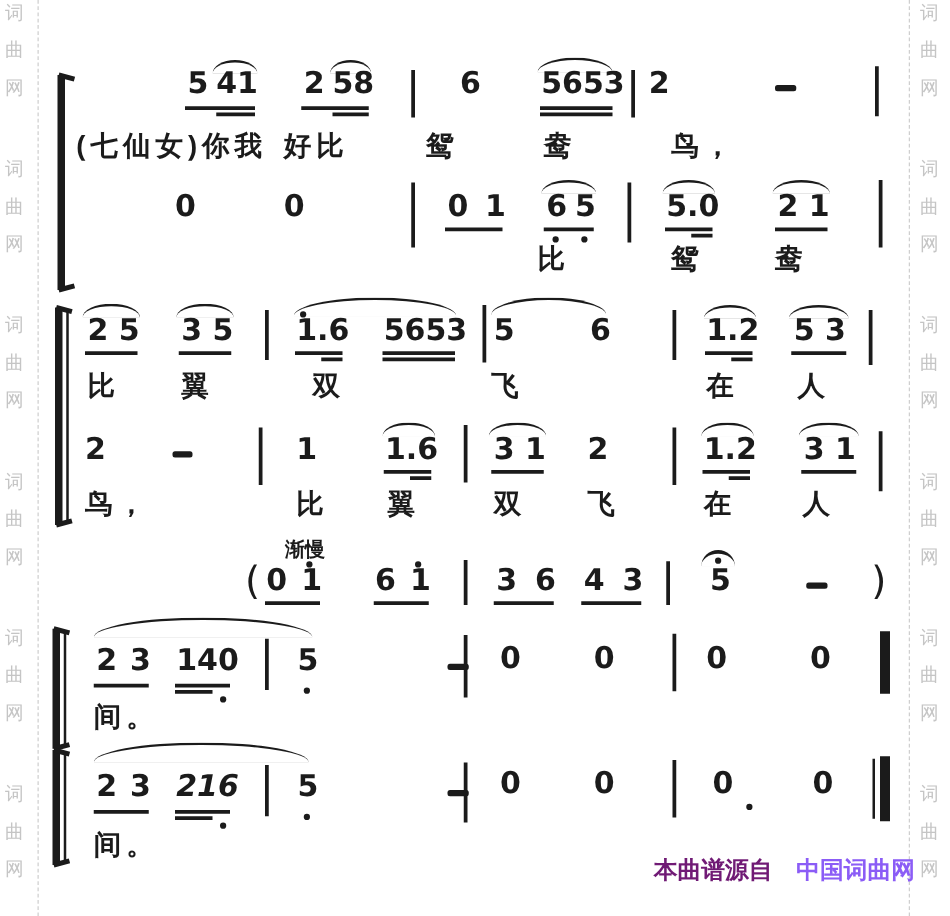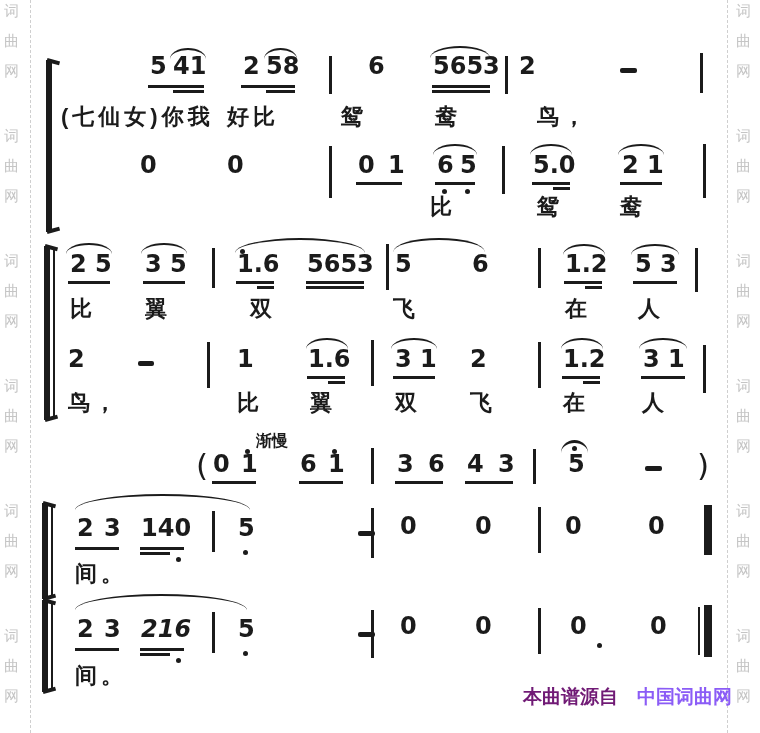--- a/index.html
+++ b/index.html
@@ -203,7 +203,7 @@
     <div class="lyric" style="left: 470px; top: 391px;">飞</div>
     <div class="lyric" style="left: 563px; top: 391px;">在</div>
     <div class="lyric" style="left: 642px; top: 391px;">人</div>
-    <div class="tempo" style="left: 228px; top: 433px; margin-left: 28px;">渐慢</div>
+    <div class="tempo" style="left: 228px; top: 433px;">渐慢</div>
     <div class="paren" style="left: 196px; top: 450px;">(</div>
     <div class="note" style="left: 213px; top: 456px;">0</div>
     <div class="note" style="left: 241px; top: 456px;">1</div>

